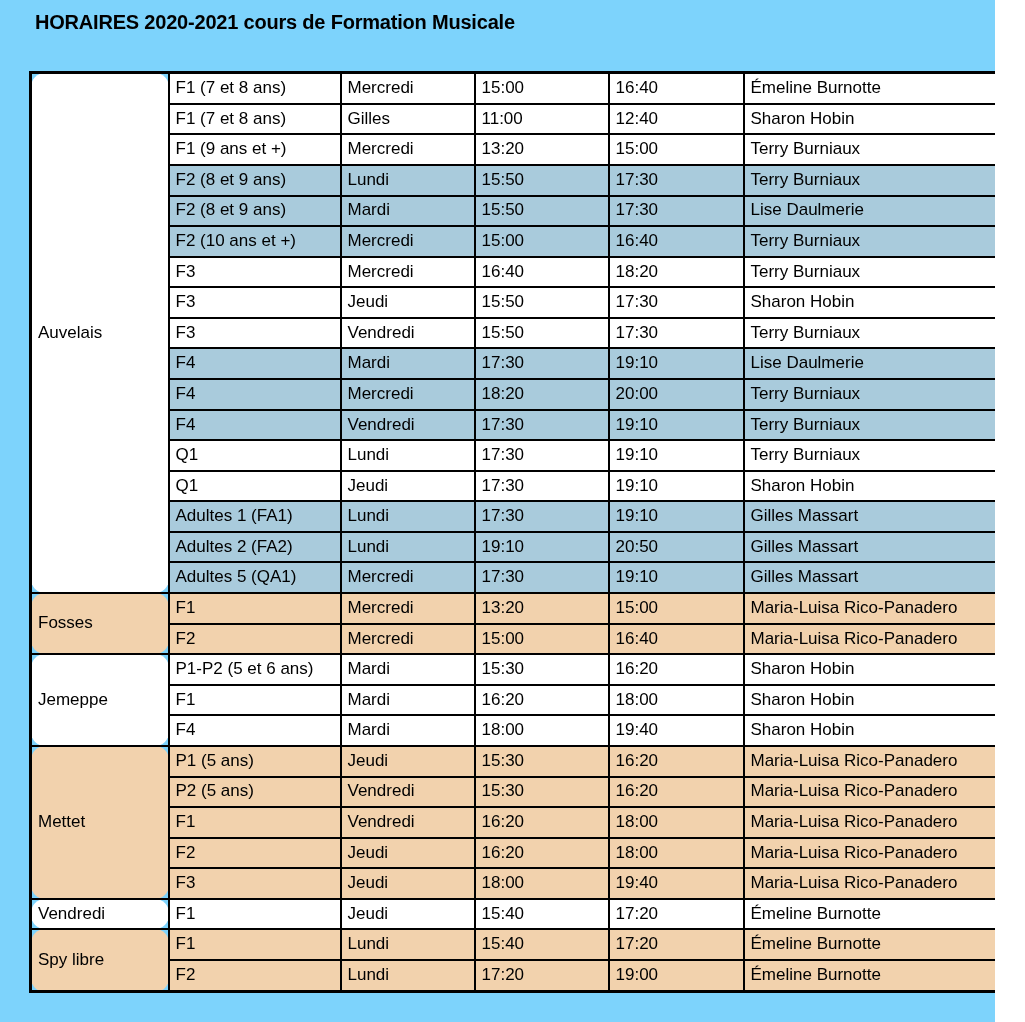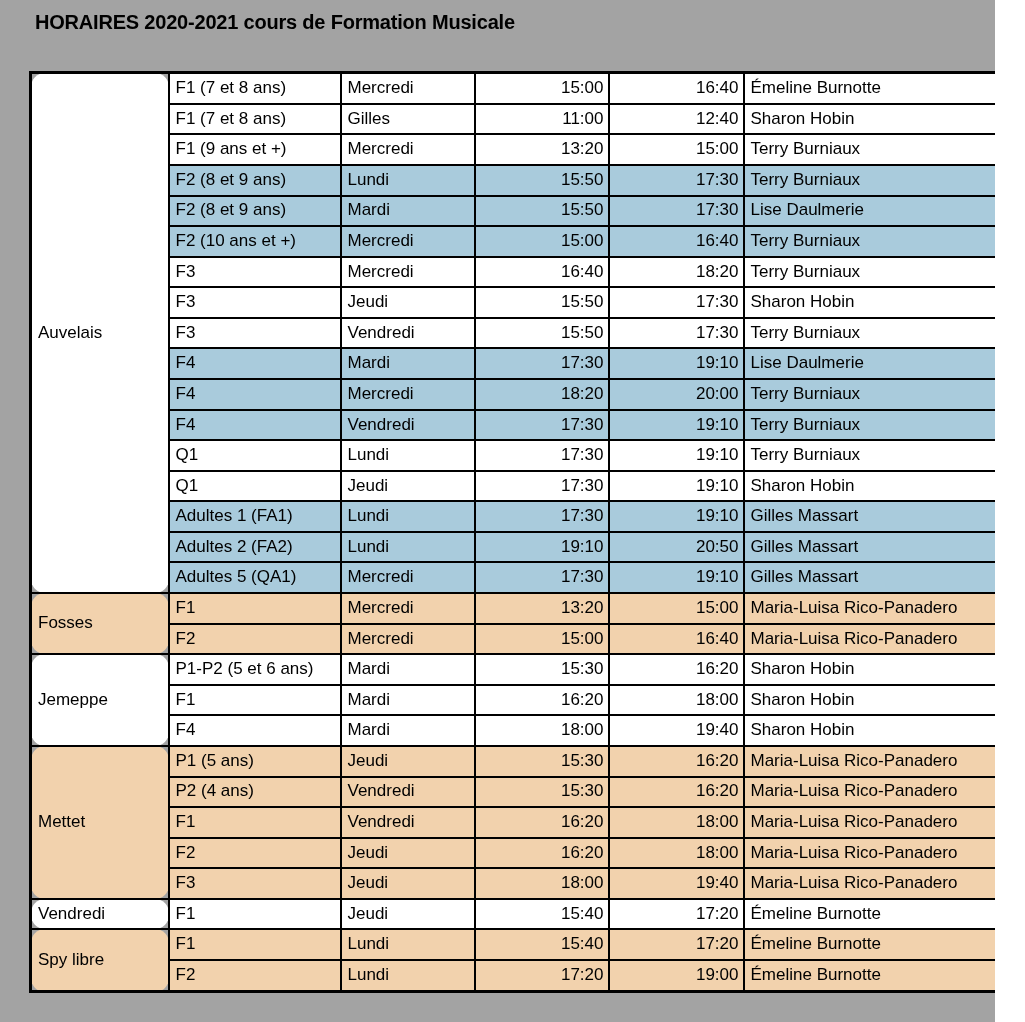--- a/index.html
+++ b/index.html
@@ -15,7 +15,7 @@
     position: relative;
     width: 995px;
     height: 1022px;
-    background: #a3a3a3;
+    background: #7dd3fc;
     overflow: hidden;
   }
   .title {

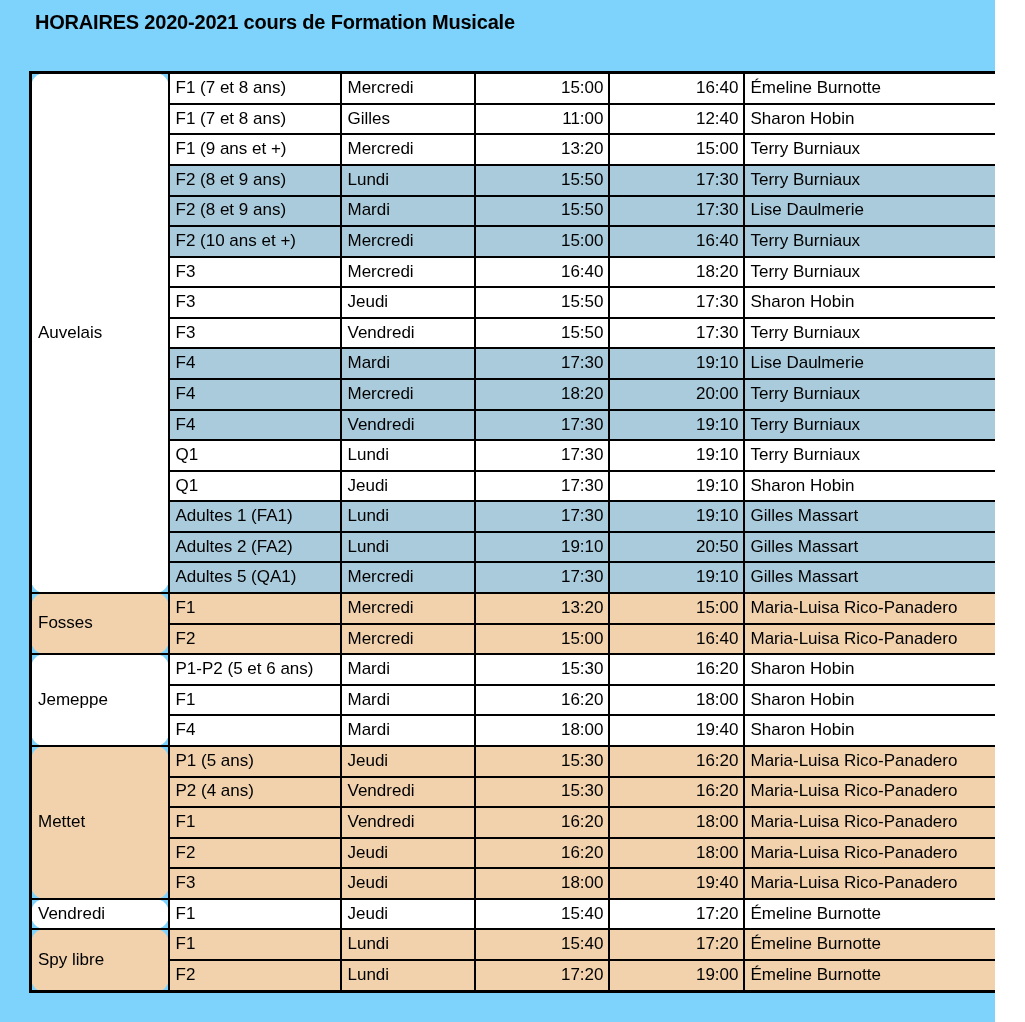--- a/index.html
+++ b/index.html
@@ -55,7 +55,7 @@
     border-radius: 14px;
   }
   td.time {
-    text-align: right;
+    text-align: left;
     padding-right: 8px;
   }
   .bg-white { background: var(--row-white, #fff); }

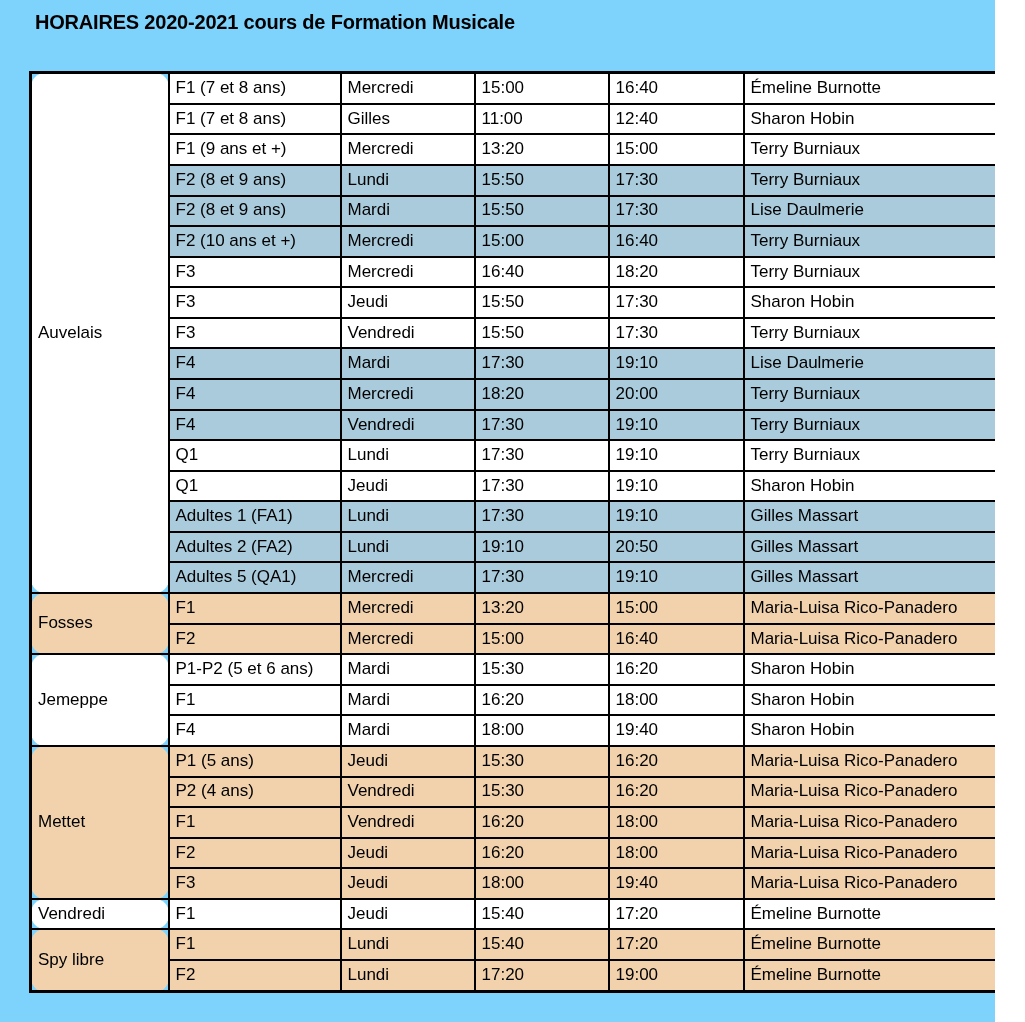--- a/index.html
+++ b/index.html
@@ -245,7 +245,7 @@
             <td class="bg-tan">Maria-Luisa Rico-Panadero</td>
           </tr>
           <tr>
-            <td class="bg-tan">P2 (4 ans)</td>
+            <td class="bg-tan">P2 (5 ans)</td>
             <td class="bg-tan">Vendredi</td>
             <td class="time bg-tan">15:30</td>
             <td class="time bg-tan">16:20</td>

